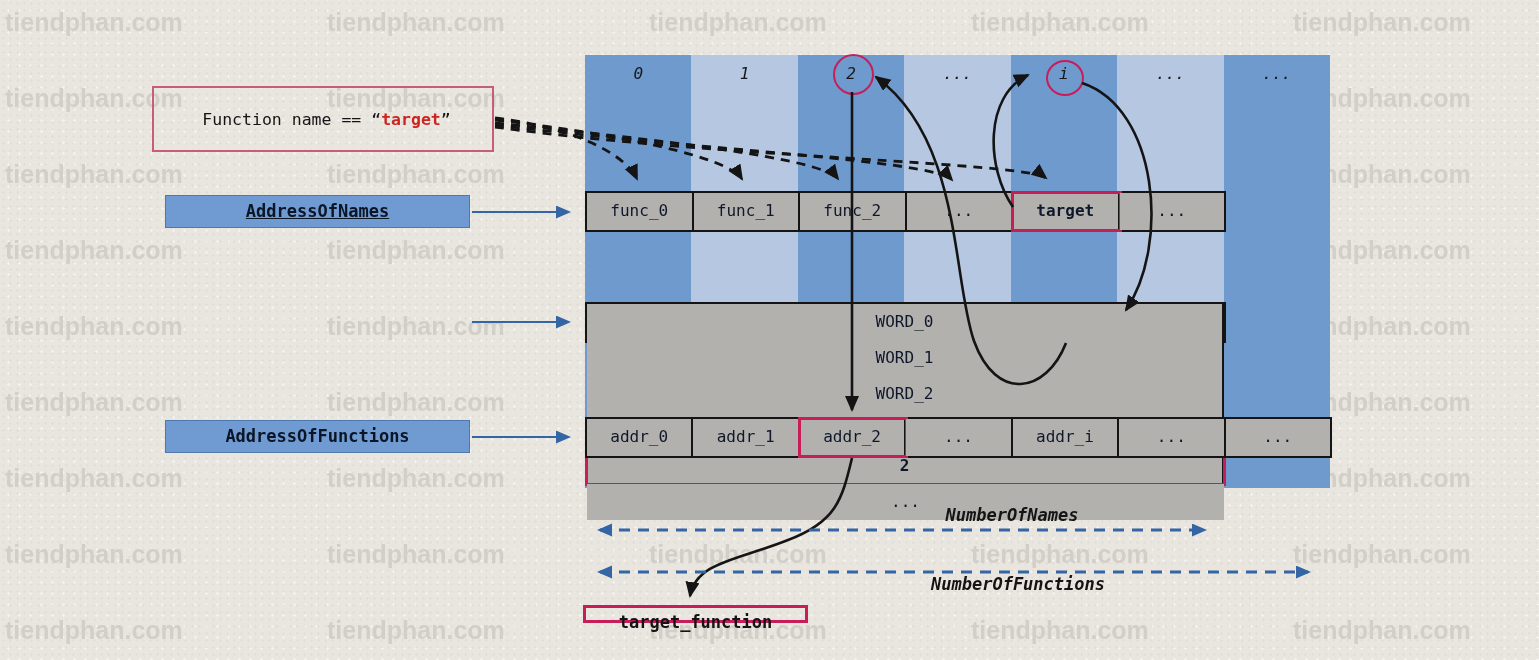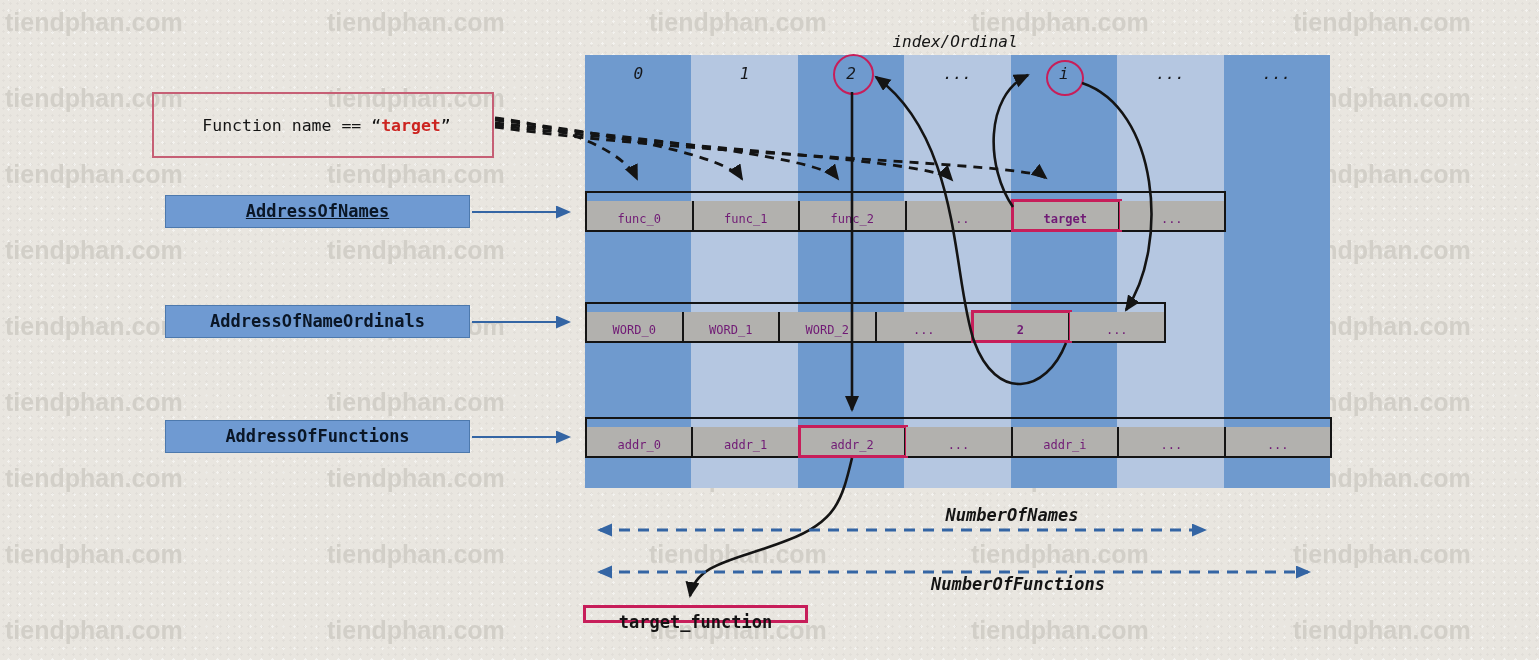--- a/index.html
+++ b/index.html
@@ -154,7 +154,6 @@
       <span class="wm" style="left: 1293px; top: 611px;">tiendphan.com</span>
     </div>
 
-  <div class="index-title">index/Ordinal</div>
 
   <div class="bands" id="bands">
       <div class="band-col med">

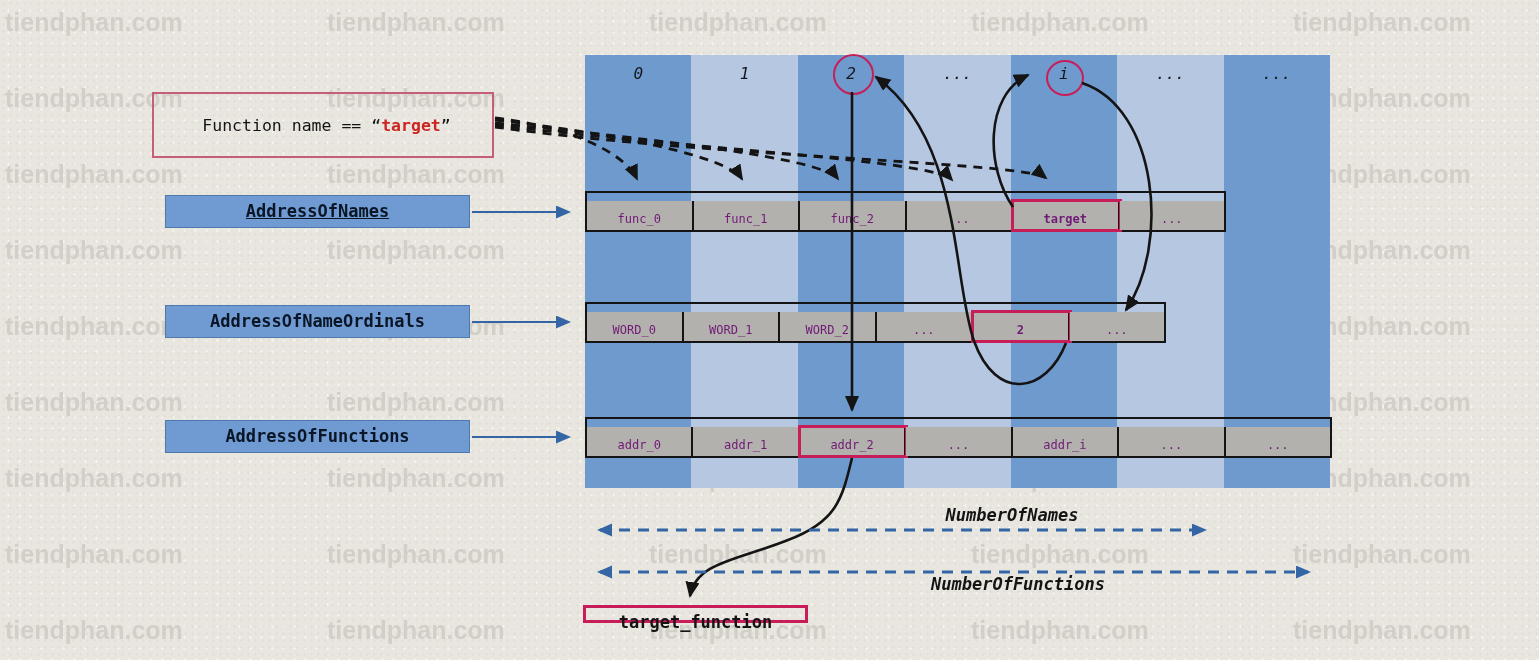--- a/index.html
+++ b/index.html
@@ -50,7 +50,7 @@
   #circi{left:1046px; top:60px; width:34px; height:32px;}
   
   .cond-box{
-    position:absolute; left:152px; top:92px; width:342px; height:66px;
+    position:absolute; left:152px; top:86px; width:342px; height:66px;
     border:2px solid var(--rose); z-index:2; box-sizing:border-box;
     display:flex; flex-direction:column; justify-content:center; text-align:center;
     font-size:16.5px; line-height:23px;padding-left:7px;

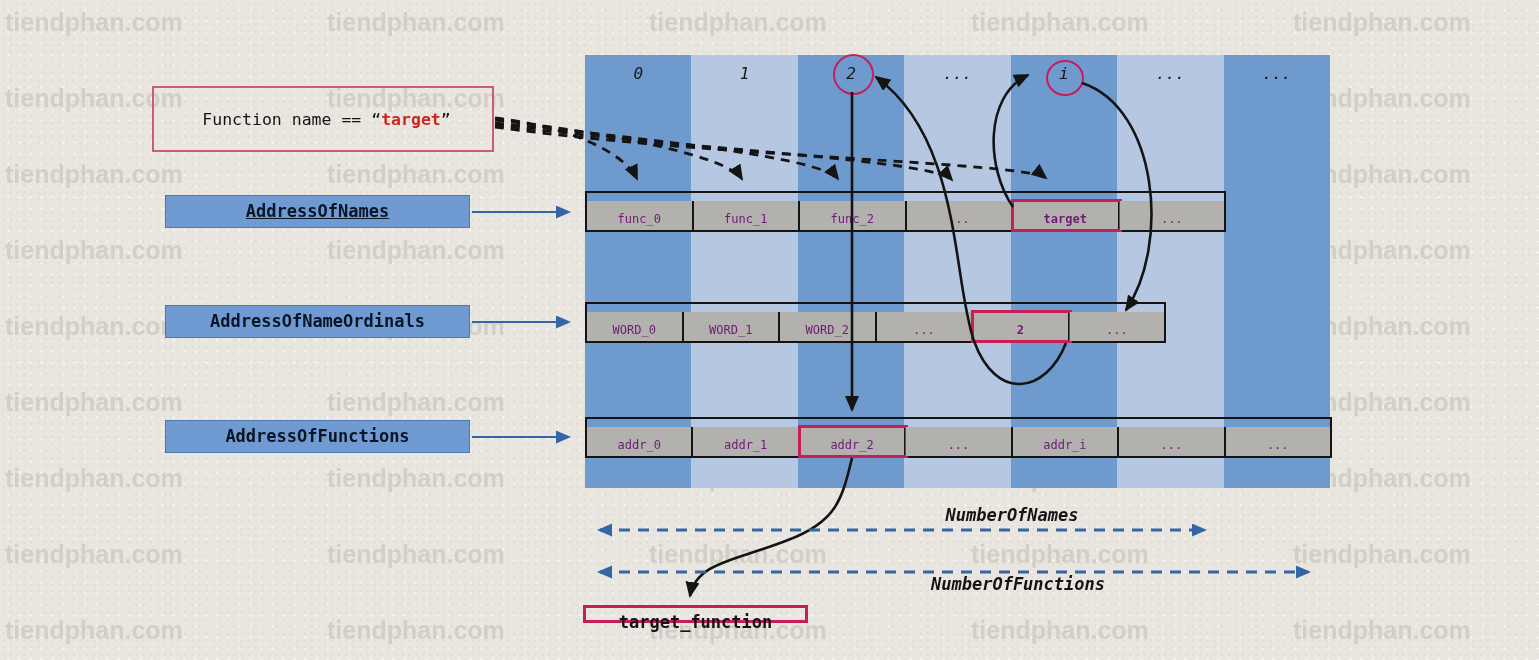--- a/index.html
+++ b/index.html
@@ -74,8 +74,8 @@
   #row-functions{top:417px; width:747px;}
   .cell{
     flex:1; background:var(--cell_gray); border-right:2px solid var(--ink);
-    box-sizing:border-box; text-align:center; line-height:36px; font-size:12px;
-    color:#701a75; overflow:visible;margin-top:8px;
+    box-sizing:border-box; text-align:center; line-height:36px; font-size:16px;
+    color:#0f172a; overflow:visible;
   }
   .cell:last-child{border-right:none;}
   .cell.hl{outline:3px solid var(--crimson); outline-offset:-1px;}

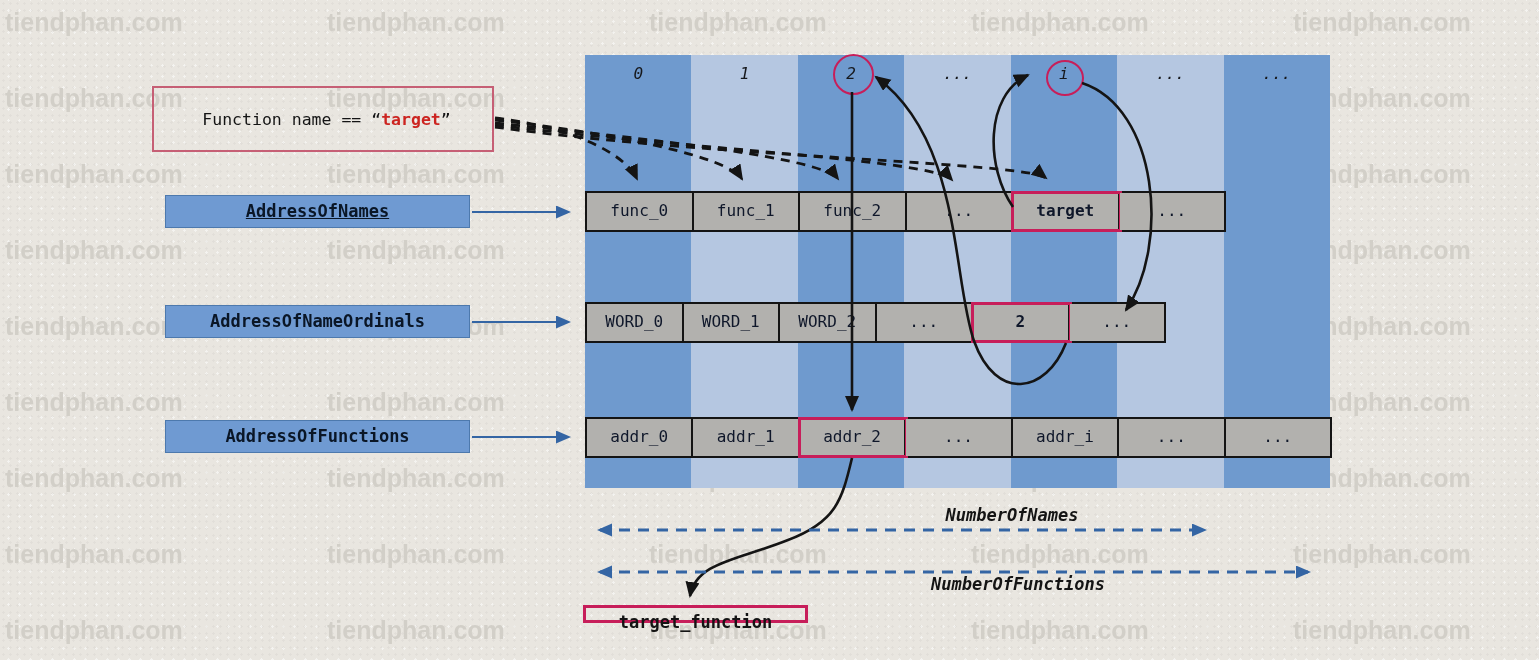--- a/index.html
+++ b/index.html
@@ -189,7 +189,6 @@
   </div>
 
   <div class="ptr" id="ptr-names">AddressOfNames</div>
-  <div class="ptr" id="ptr-ordinals">AddressOfNameOrdinals</div>
   <div class="ptr" id="ptr-functions">AddressOfFunctions</div>
 
   <div class="trow" id="row-names">

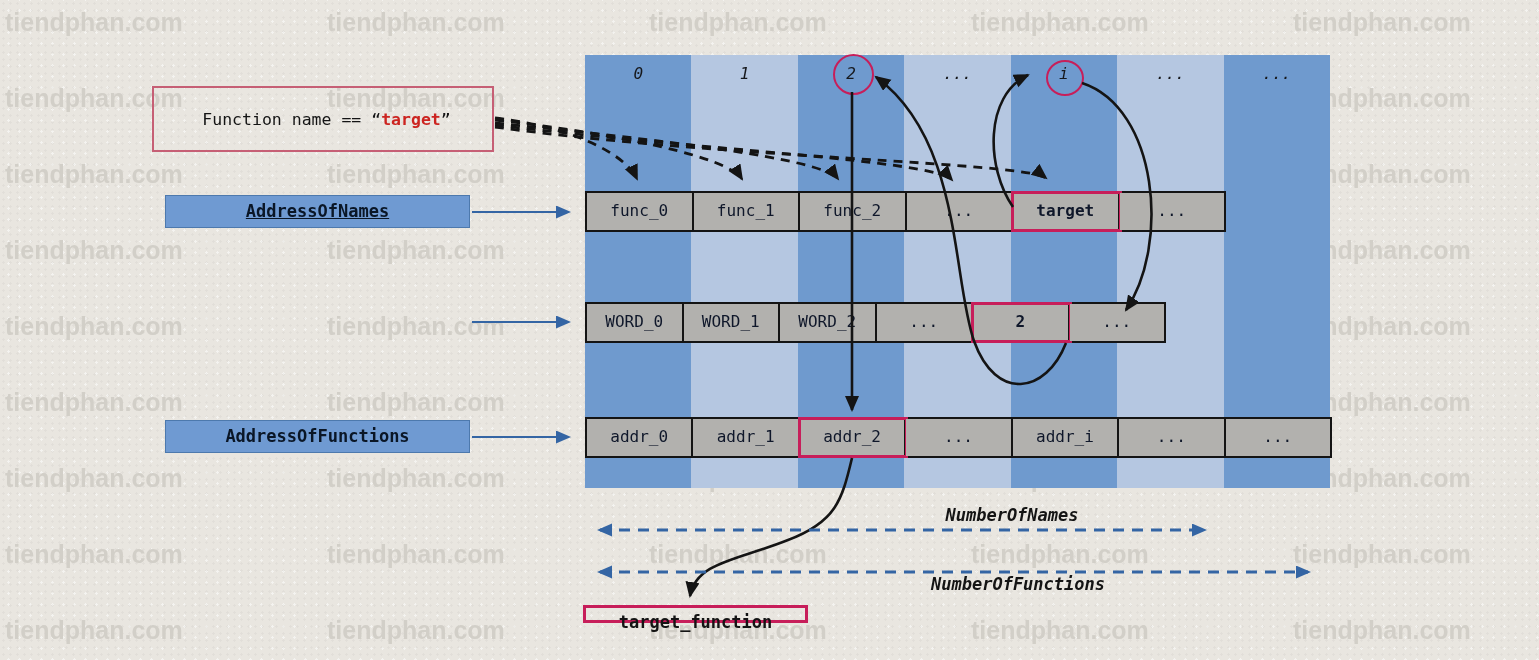--- a/index.html
+++ b/index.html
@@ -70,7 +70,7 @@
     border:2px solid var(--ink); box-sizing:border-box; z-index:2;
   }
   #row-names{top:191px; width:641px;}
-  #row-ordinals{top:302px; width:581px;}
+  #row-ordinals{top:302px; width:641px;flex-direction:column;}
   #row-functions{top:417px; width:747px;}
   .cell{
     flex:1; background:var(--cell_gray); border-right:2px solid var(--ink);

